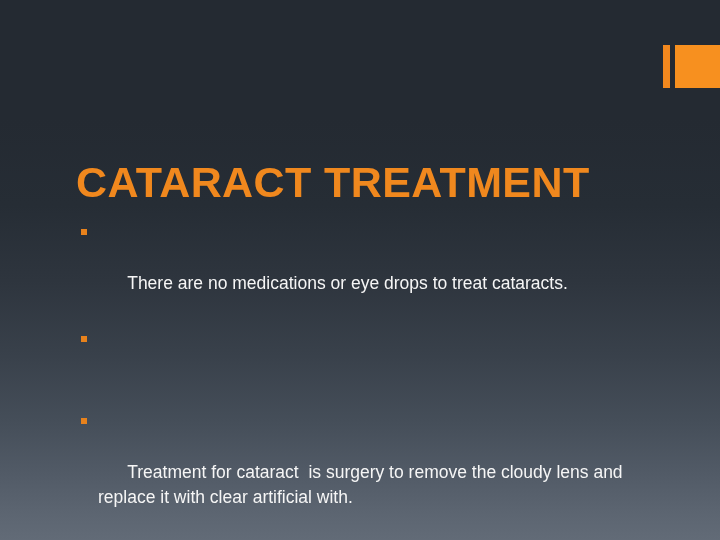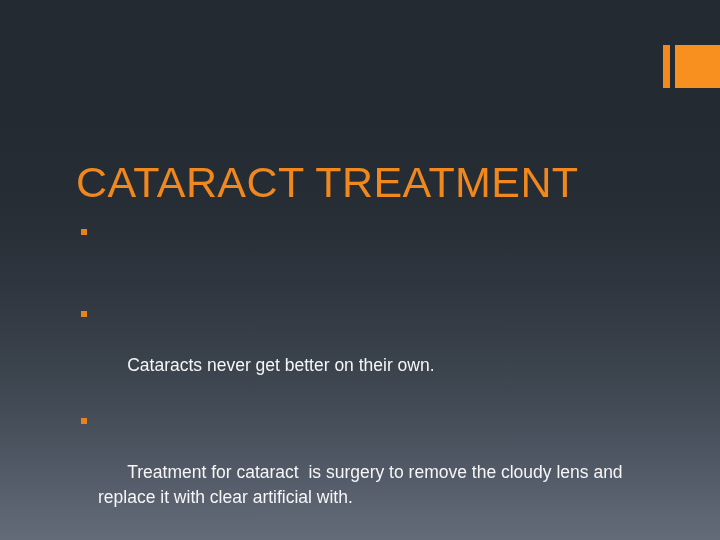--- a/index.html
+++ b/index.html
@@ -60,7 +60,7 @@
     font-size: 43px;
     line-height: 50px;
     letter-spacing: 0.4px;
-    font-weight: normal;
+    font-weight: bold;
     margin: 0;
     white-space: nowrap;
   }

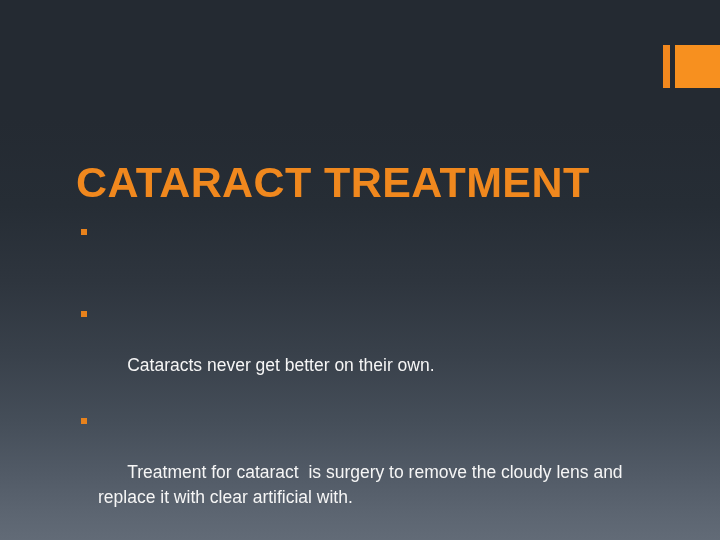--- a/index.html
+++ b/index.html
@@ -106,6 +106,7 @@
   <div id="body">
     <div class="bullet-row">
       <span class="marker"></span>
+      <span class="bullet-text">There are no medications or eye drops to treat cataracts.</span>
     </div>
     <div class="bullet-row">
       <span class="marker"></span>

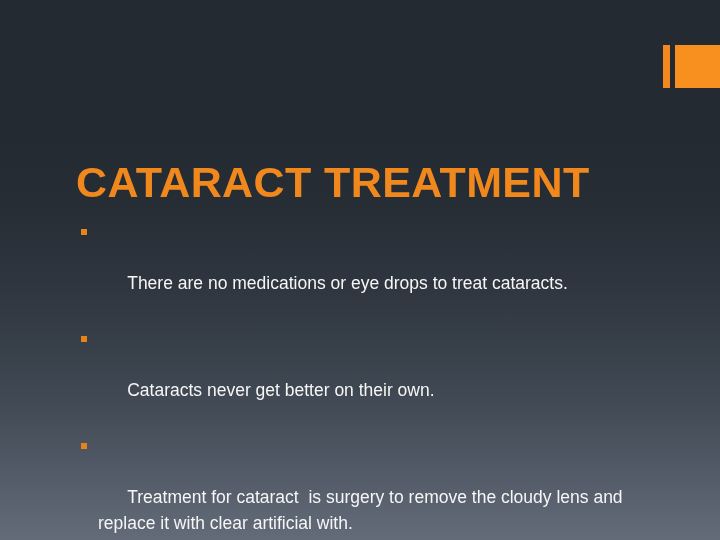--- a/index.html
+++ b/index.html
@@ -110,7 +110,6 @@
     </div>
     <div class="bullet-row">
       <span class="marker"></span>
-      <span class="bullet-text">Cataracts never get better on their own.</span>
     </div>
     <div class="bullet-row">
       <span class="marker"></span>

